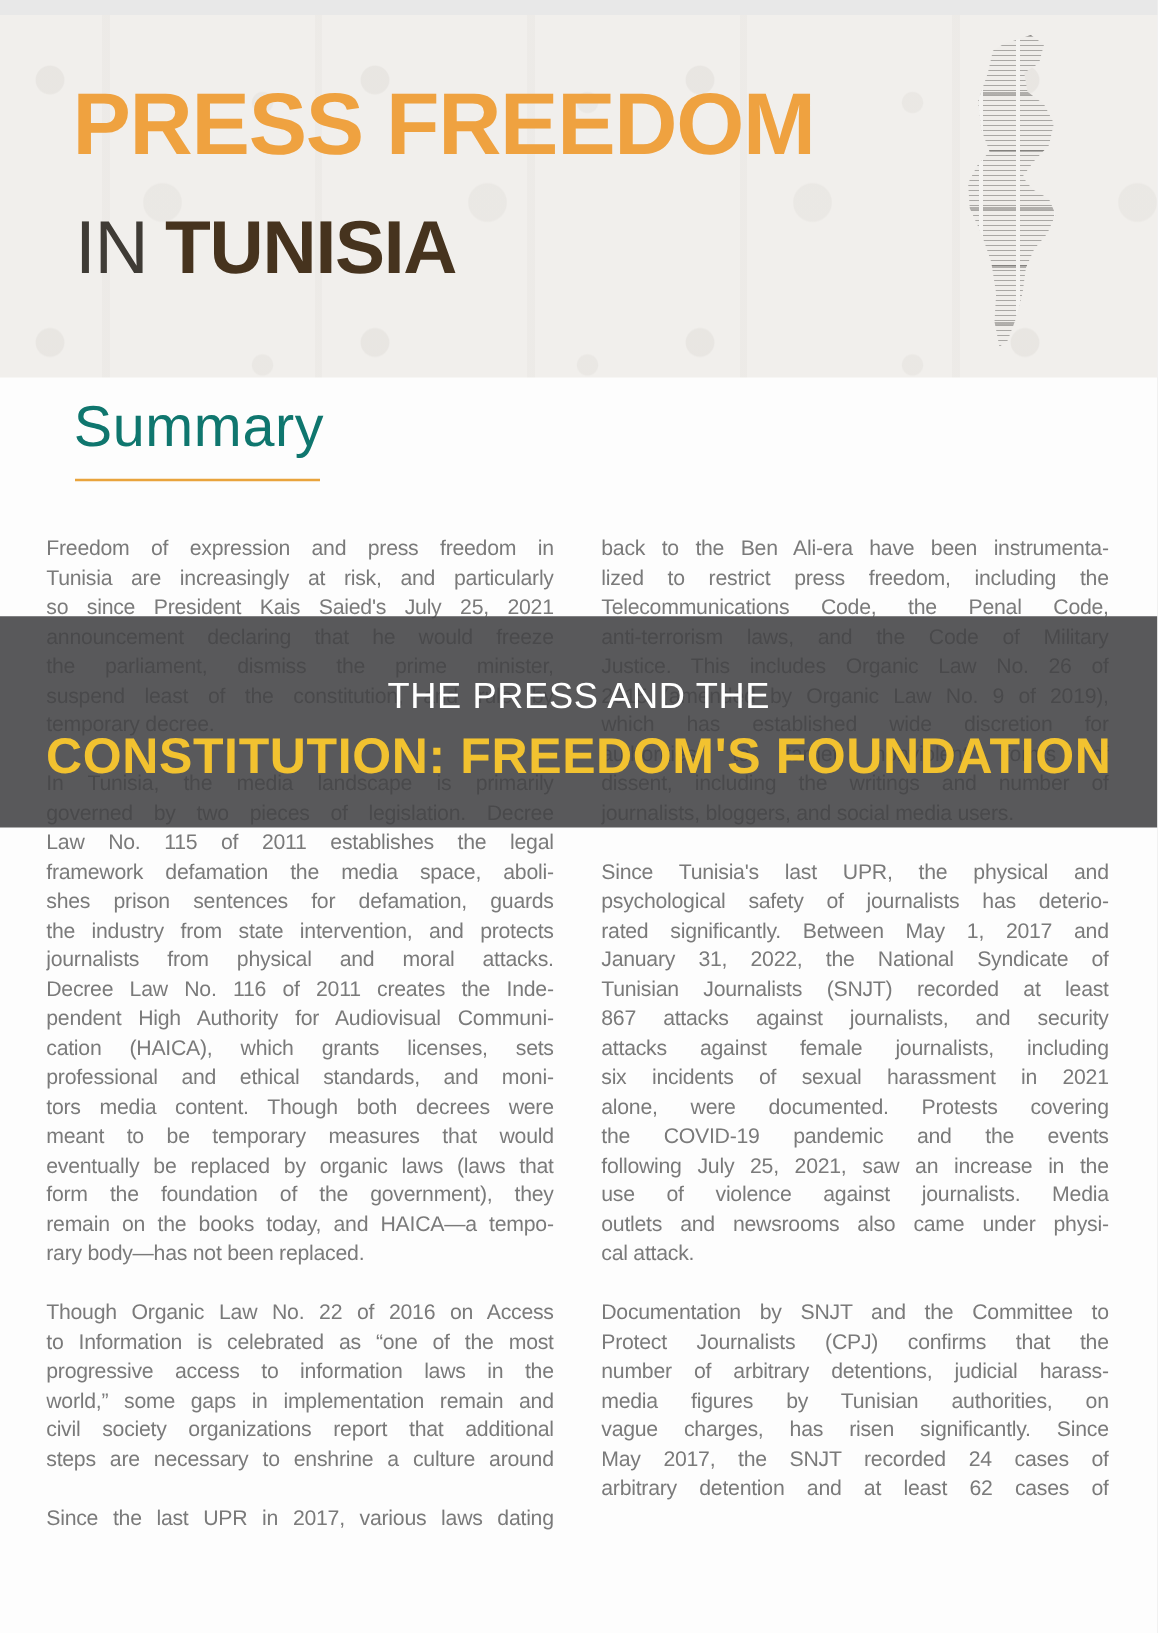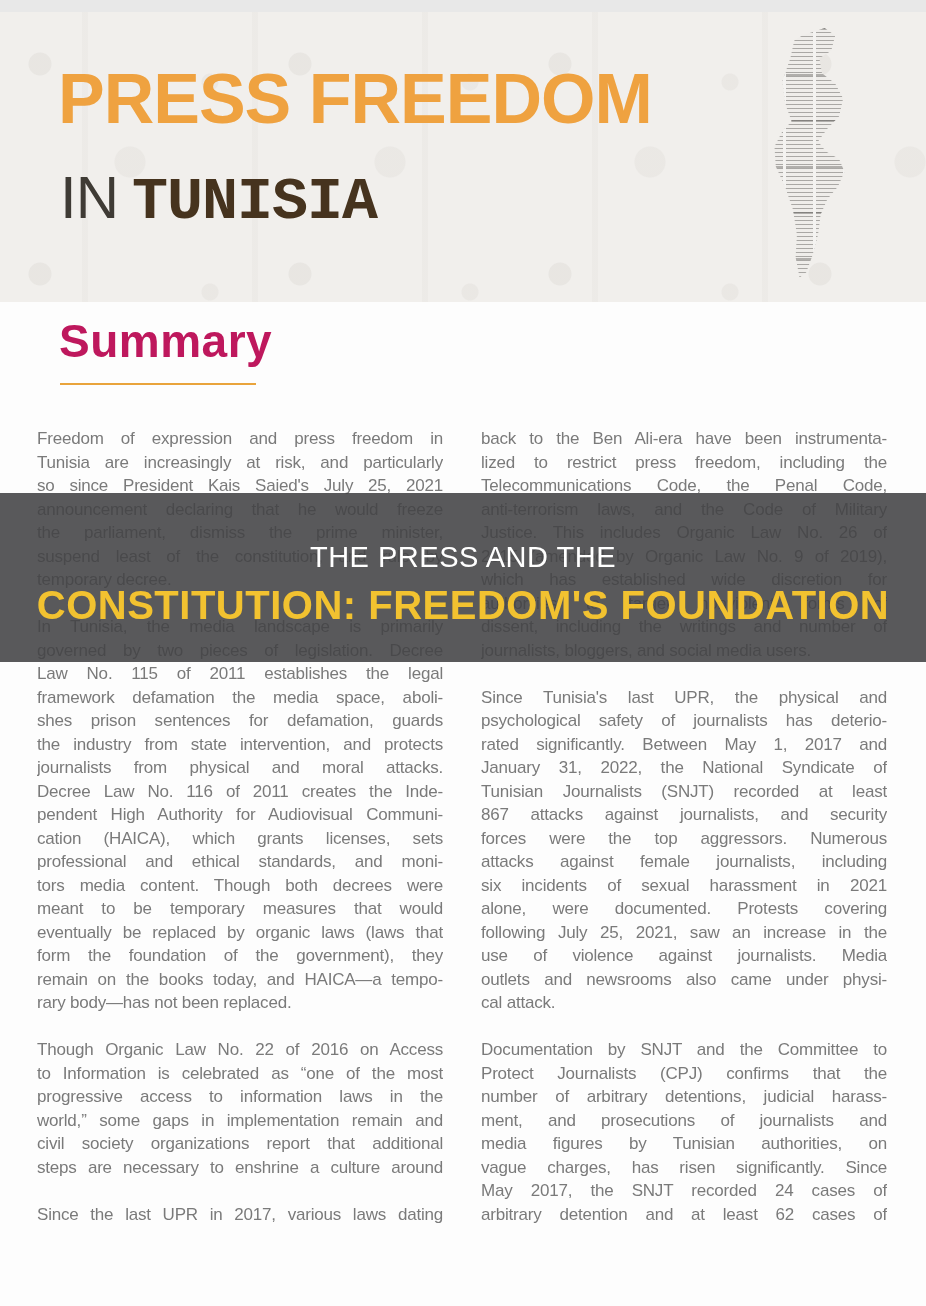--- a/index.html
+++ b/index.html
@@ -18,7 +18,7 @@
     letter-spacing:-1px;color:#efa240;line-height:1;}
   .hero-title2{position:absolute;left:60px;top:156px;font-size:60px;line-height:1;letter-spacing:-1px;}
   .t2-in{font-weight:300;color:#3f3b35;margin-right:14px;}
-  .t2-main{font-weight:bold;color:#46331e;font-family:Liberation Mono, monospace;}
+  .t2-main{font-weight:bold;color:#46331e;}
 
   
   .map{position:absolute;left:756px;top:16px;width:132px;height:252px;

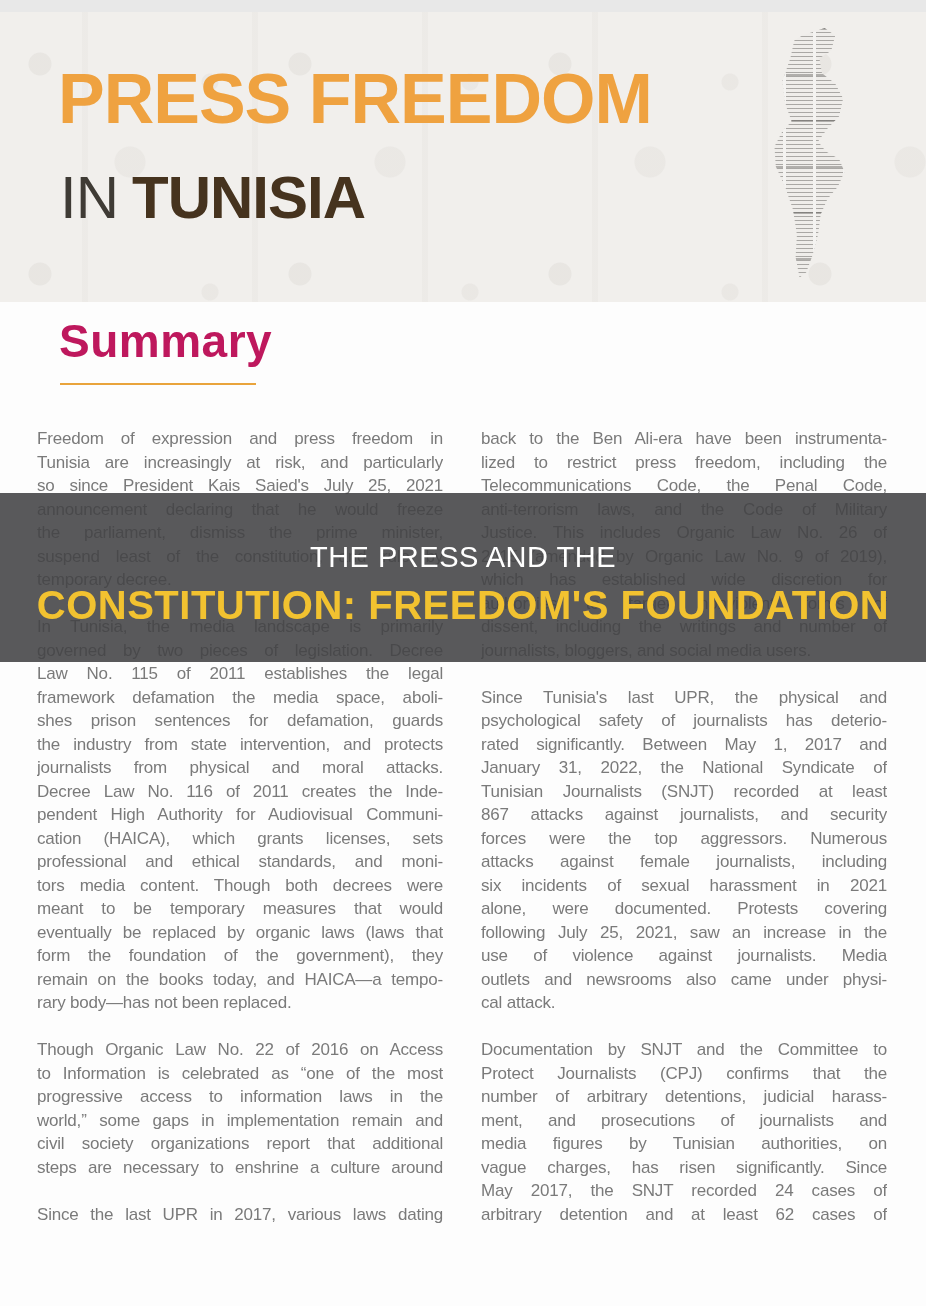--- a/index.html
+++ b/index.html
@@ -33,8 +33,8 @@
       22% 30%,20% 21%,26% 12%,29% 5%);}
 
   
-  .sum{position:absolute;left:59px;top:306px;margin:0;font-size:46px;font-weight:bold;
-       color:#be185d;letter-spacing:0.5px;line-height:1;}
+  .sum{position:absolute;left:59px;top:306px;margin:0;font-size:46px;font-weight:normal;
+       color:#0f766e;letter-spacing:0.5px;line-height:1;}
   .sum-underline{position:absolute;left:60px;top:371px;width:196px;height:2px;background:#e9a43c;}
 
   .cols{position:absolute;left:37px;top:415px;width:853px;display:flex;gap:38px;}

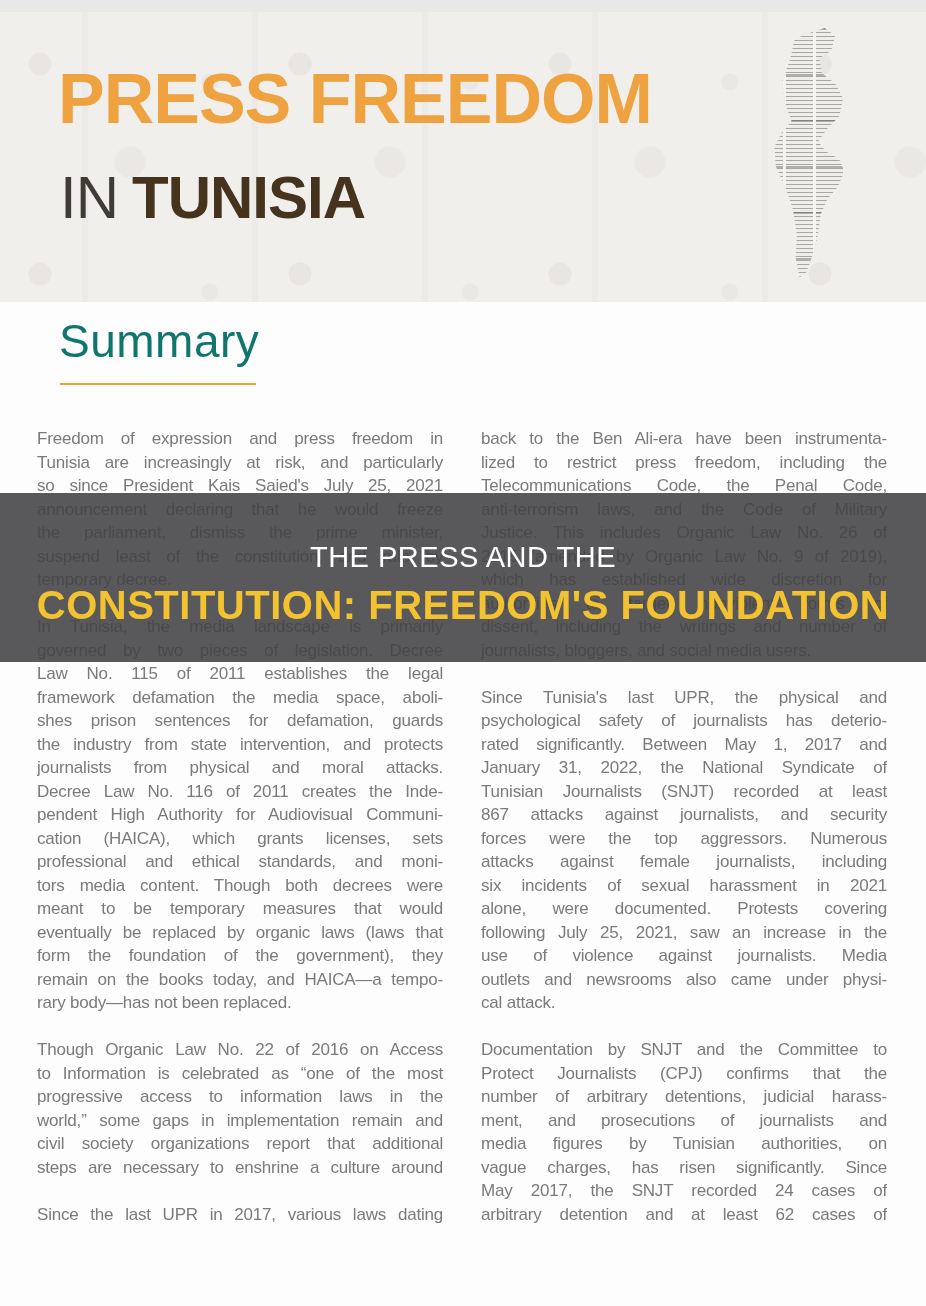--- a/index.html
+++ b/index.html
@@ -132,7 +132,6 @@
             <div class="tl">January 31, 2022, the National Syndicate of</div>
             <div class="tl">Tunisian Journalists (SNJT) recorded at least</div>
             <div class="tl">867 attacks against journalists, and security</div>
-            <div class="tl">forces were the top aggressors. Numerous</div>
             <div class="tl">attacks against female journalists, including</div>
             <div class="tl">six incidents of sexual harassment in 2021</div>
             <div class="tl">alone, were documented. Protests covering</div>

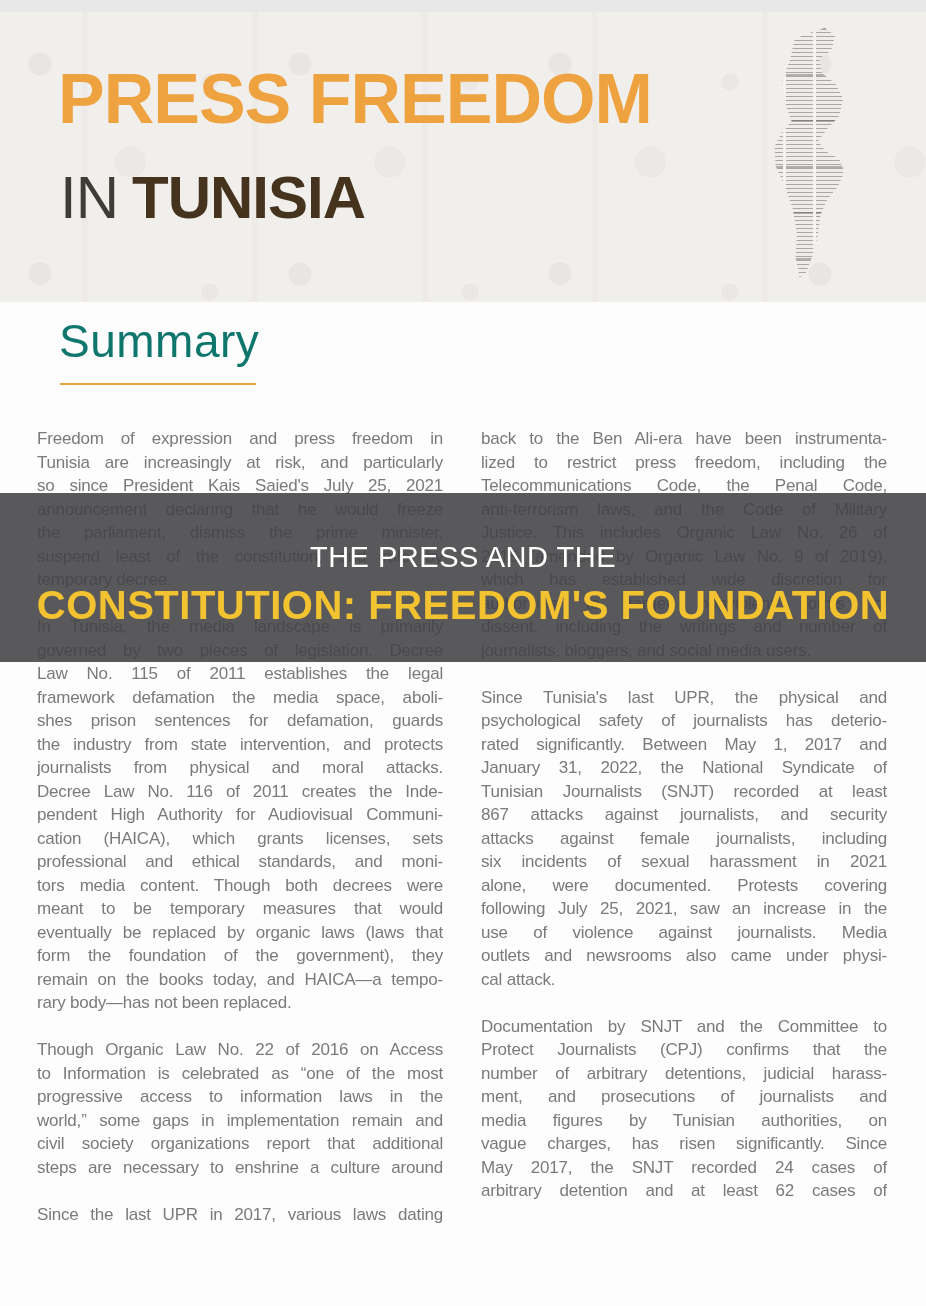--- a/index.html
+++ b/index.html
@@ -135,6 +135,7 @@
             <div class="tl">attacks against female journalists, including</div>
             <div class="tl">six incidents of sexual harassment in 2021</div>
             <div class="tl">alone, were documented. Protests covering</div>
+            <div class="tl">the COVID-19 pandemic and the events</div>
             <div class="tl">following July 25, 2021, saw an increase in the</div>
             <div class="tl">use of violence against journalists. Media</div>
             <div class="tl">outlets and newsrooms also came under physi-</div>

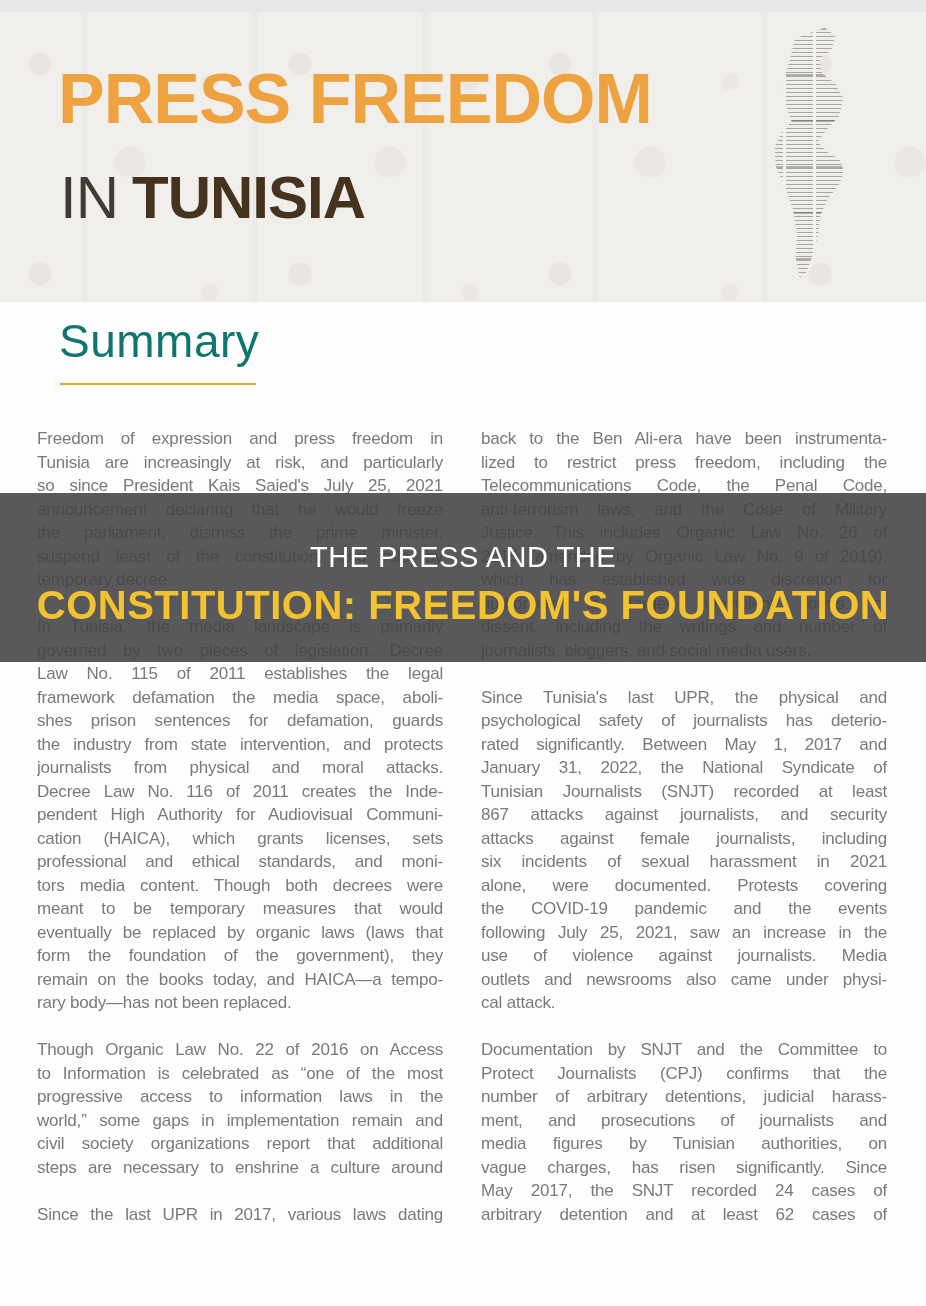--- a/index.html
+++ b/index.html
@@ -145,7 +145,6 @@
             <div class="tl">Documentation by SNJT and the Committee to</div>
             <div class="tl">Protect Journalists (CPJ) confirms that the</div>
             <div class="tl">number of arbitrary detentions, judicial harass-</div>
-            <div class="tl">ment, and prosecutions of journalists and</div>
             <div class="tl">media figures by Tunisian authorities, on</div>
             <div class="tl">vague charges, has risen significantly. Since</div>
             <div class="tl">May 2017, the SNJT recorded 24 cases of</div>

